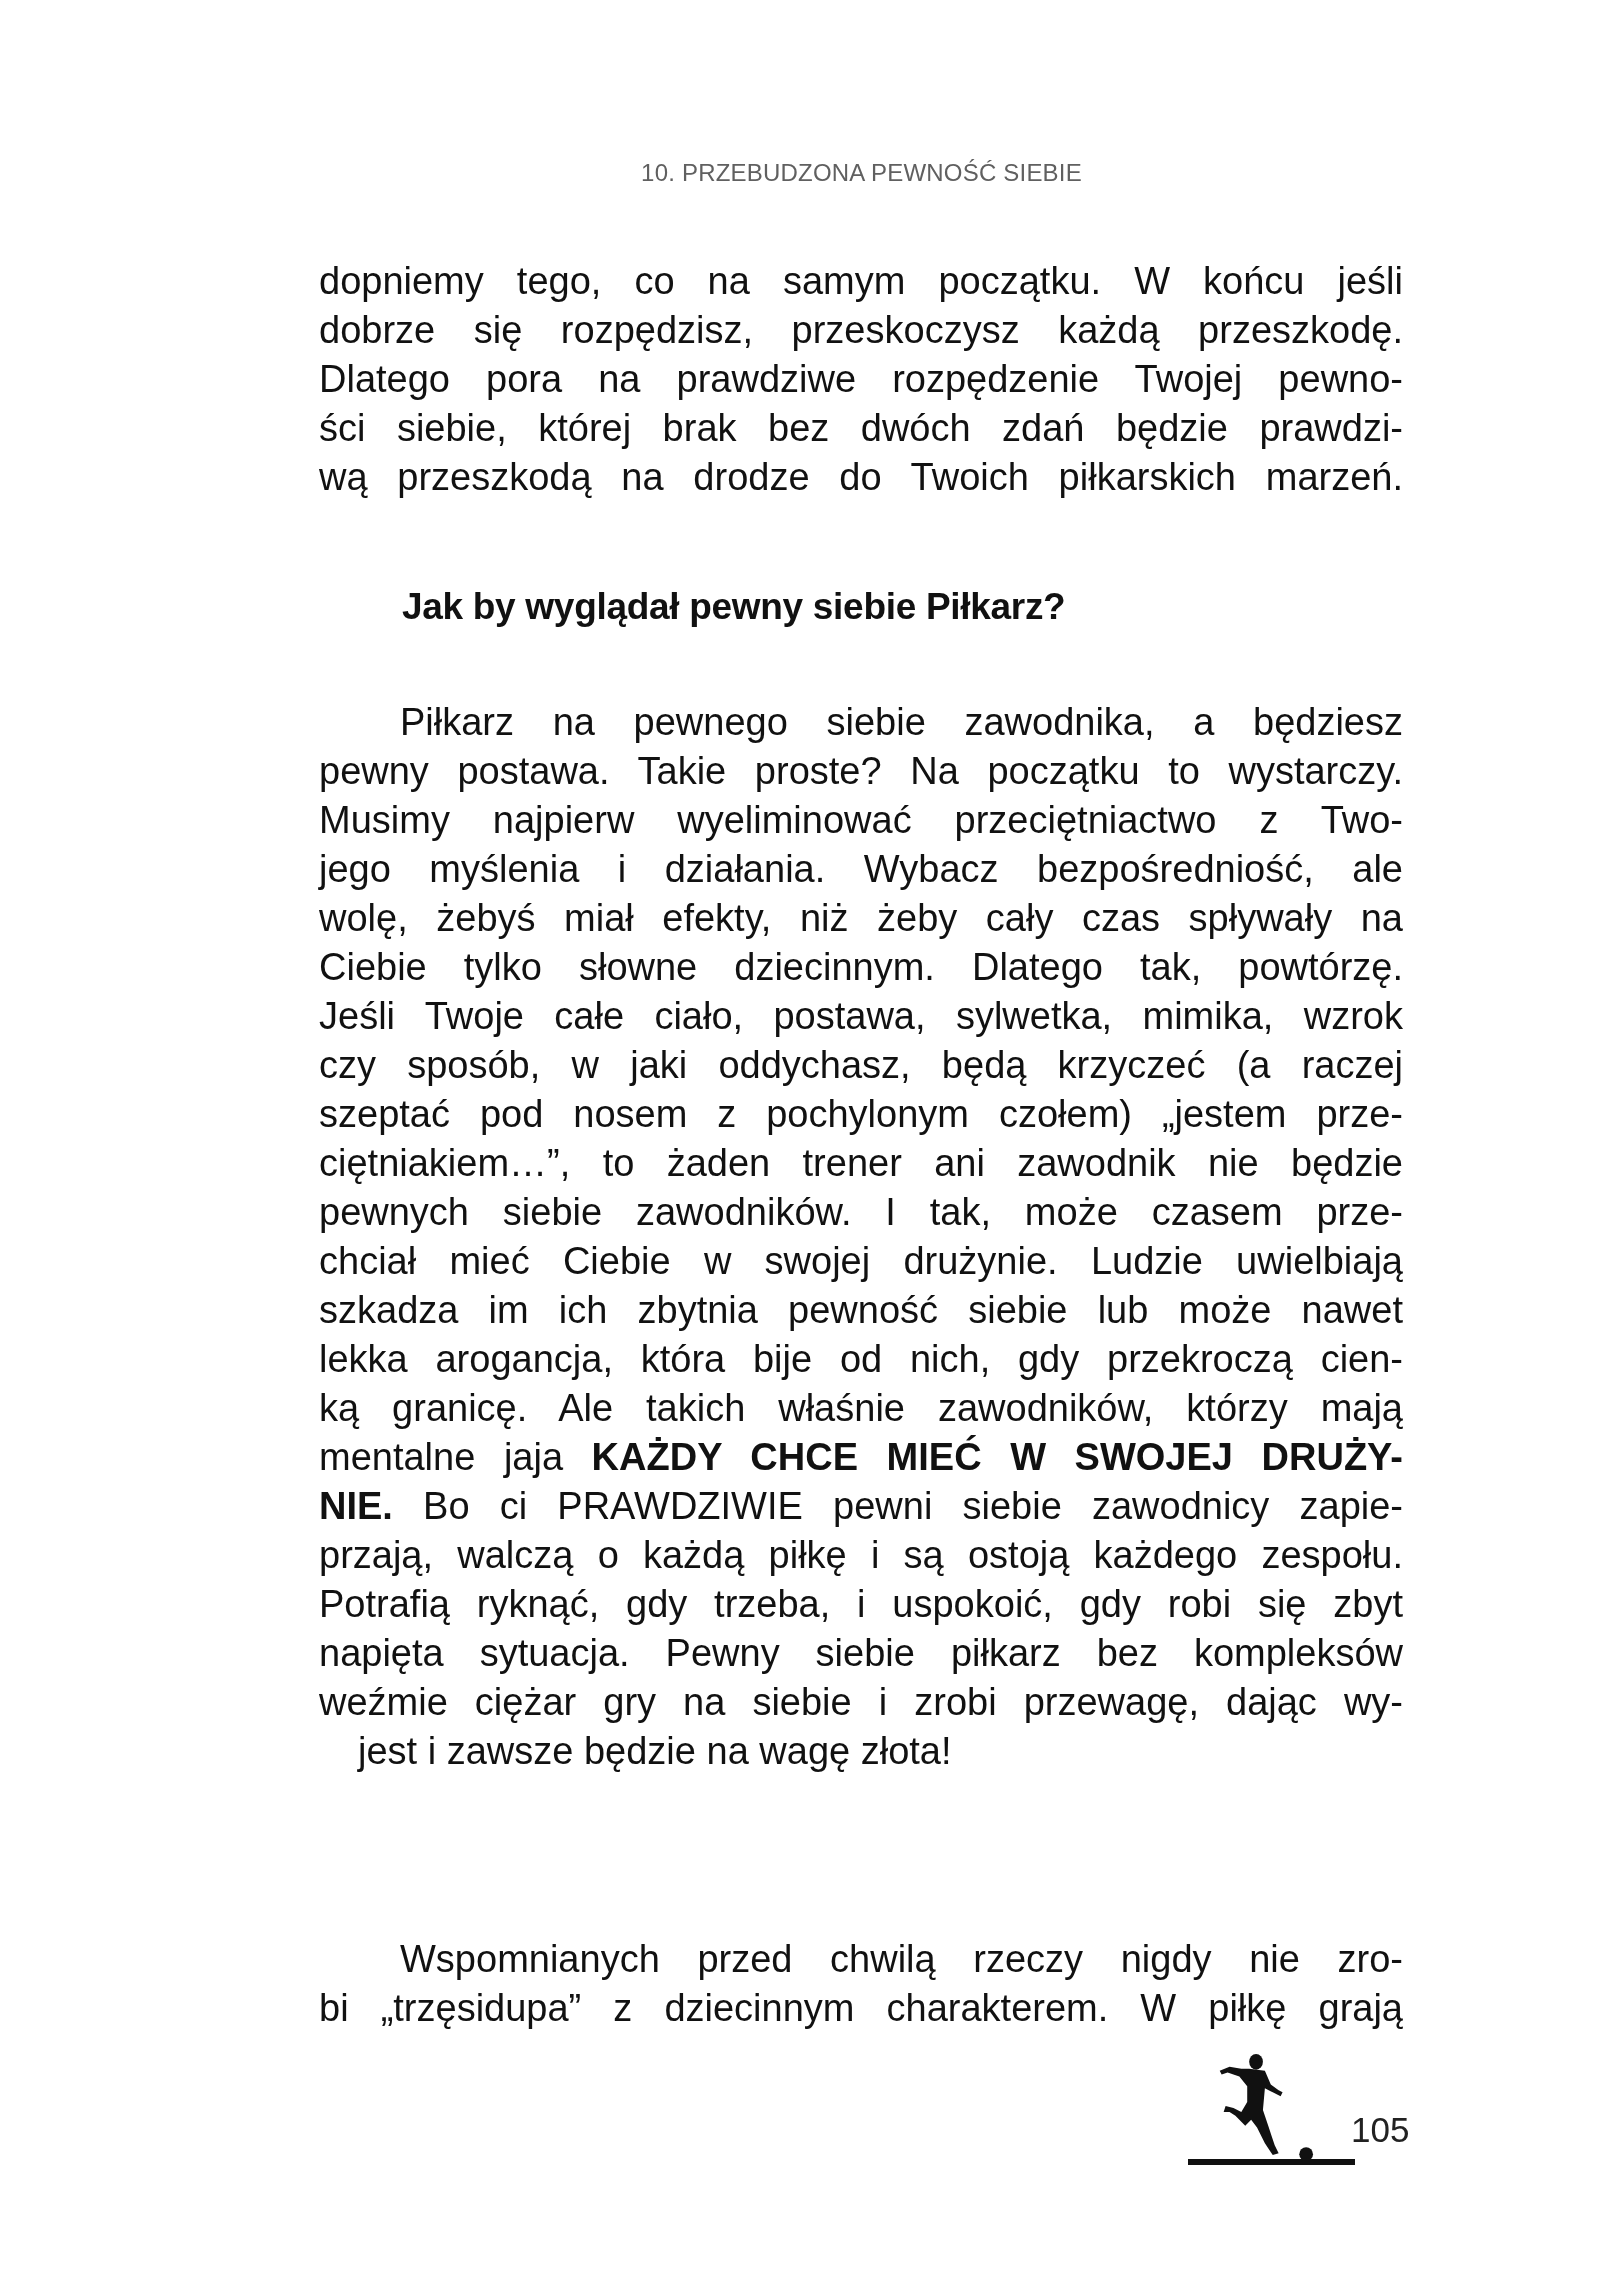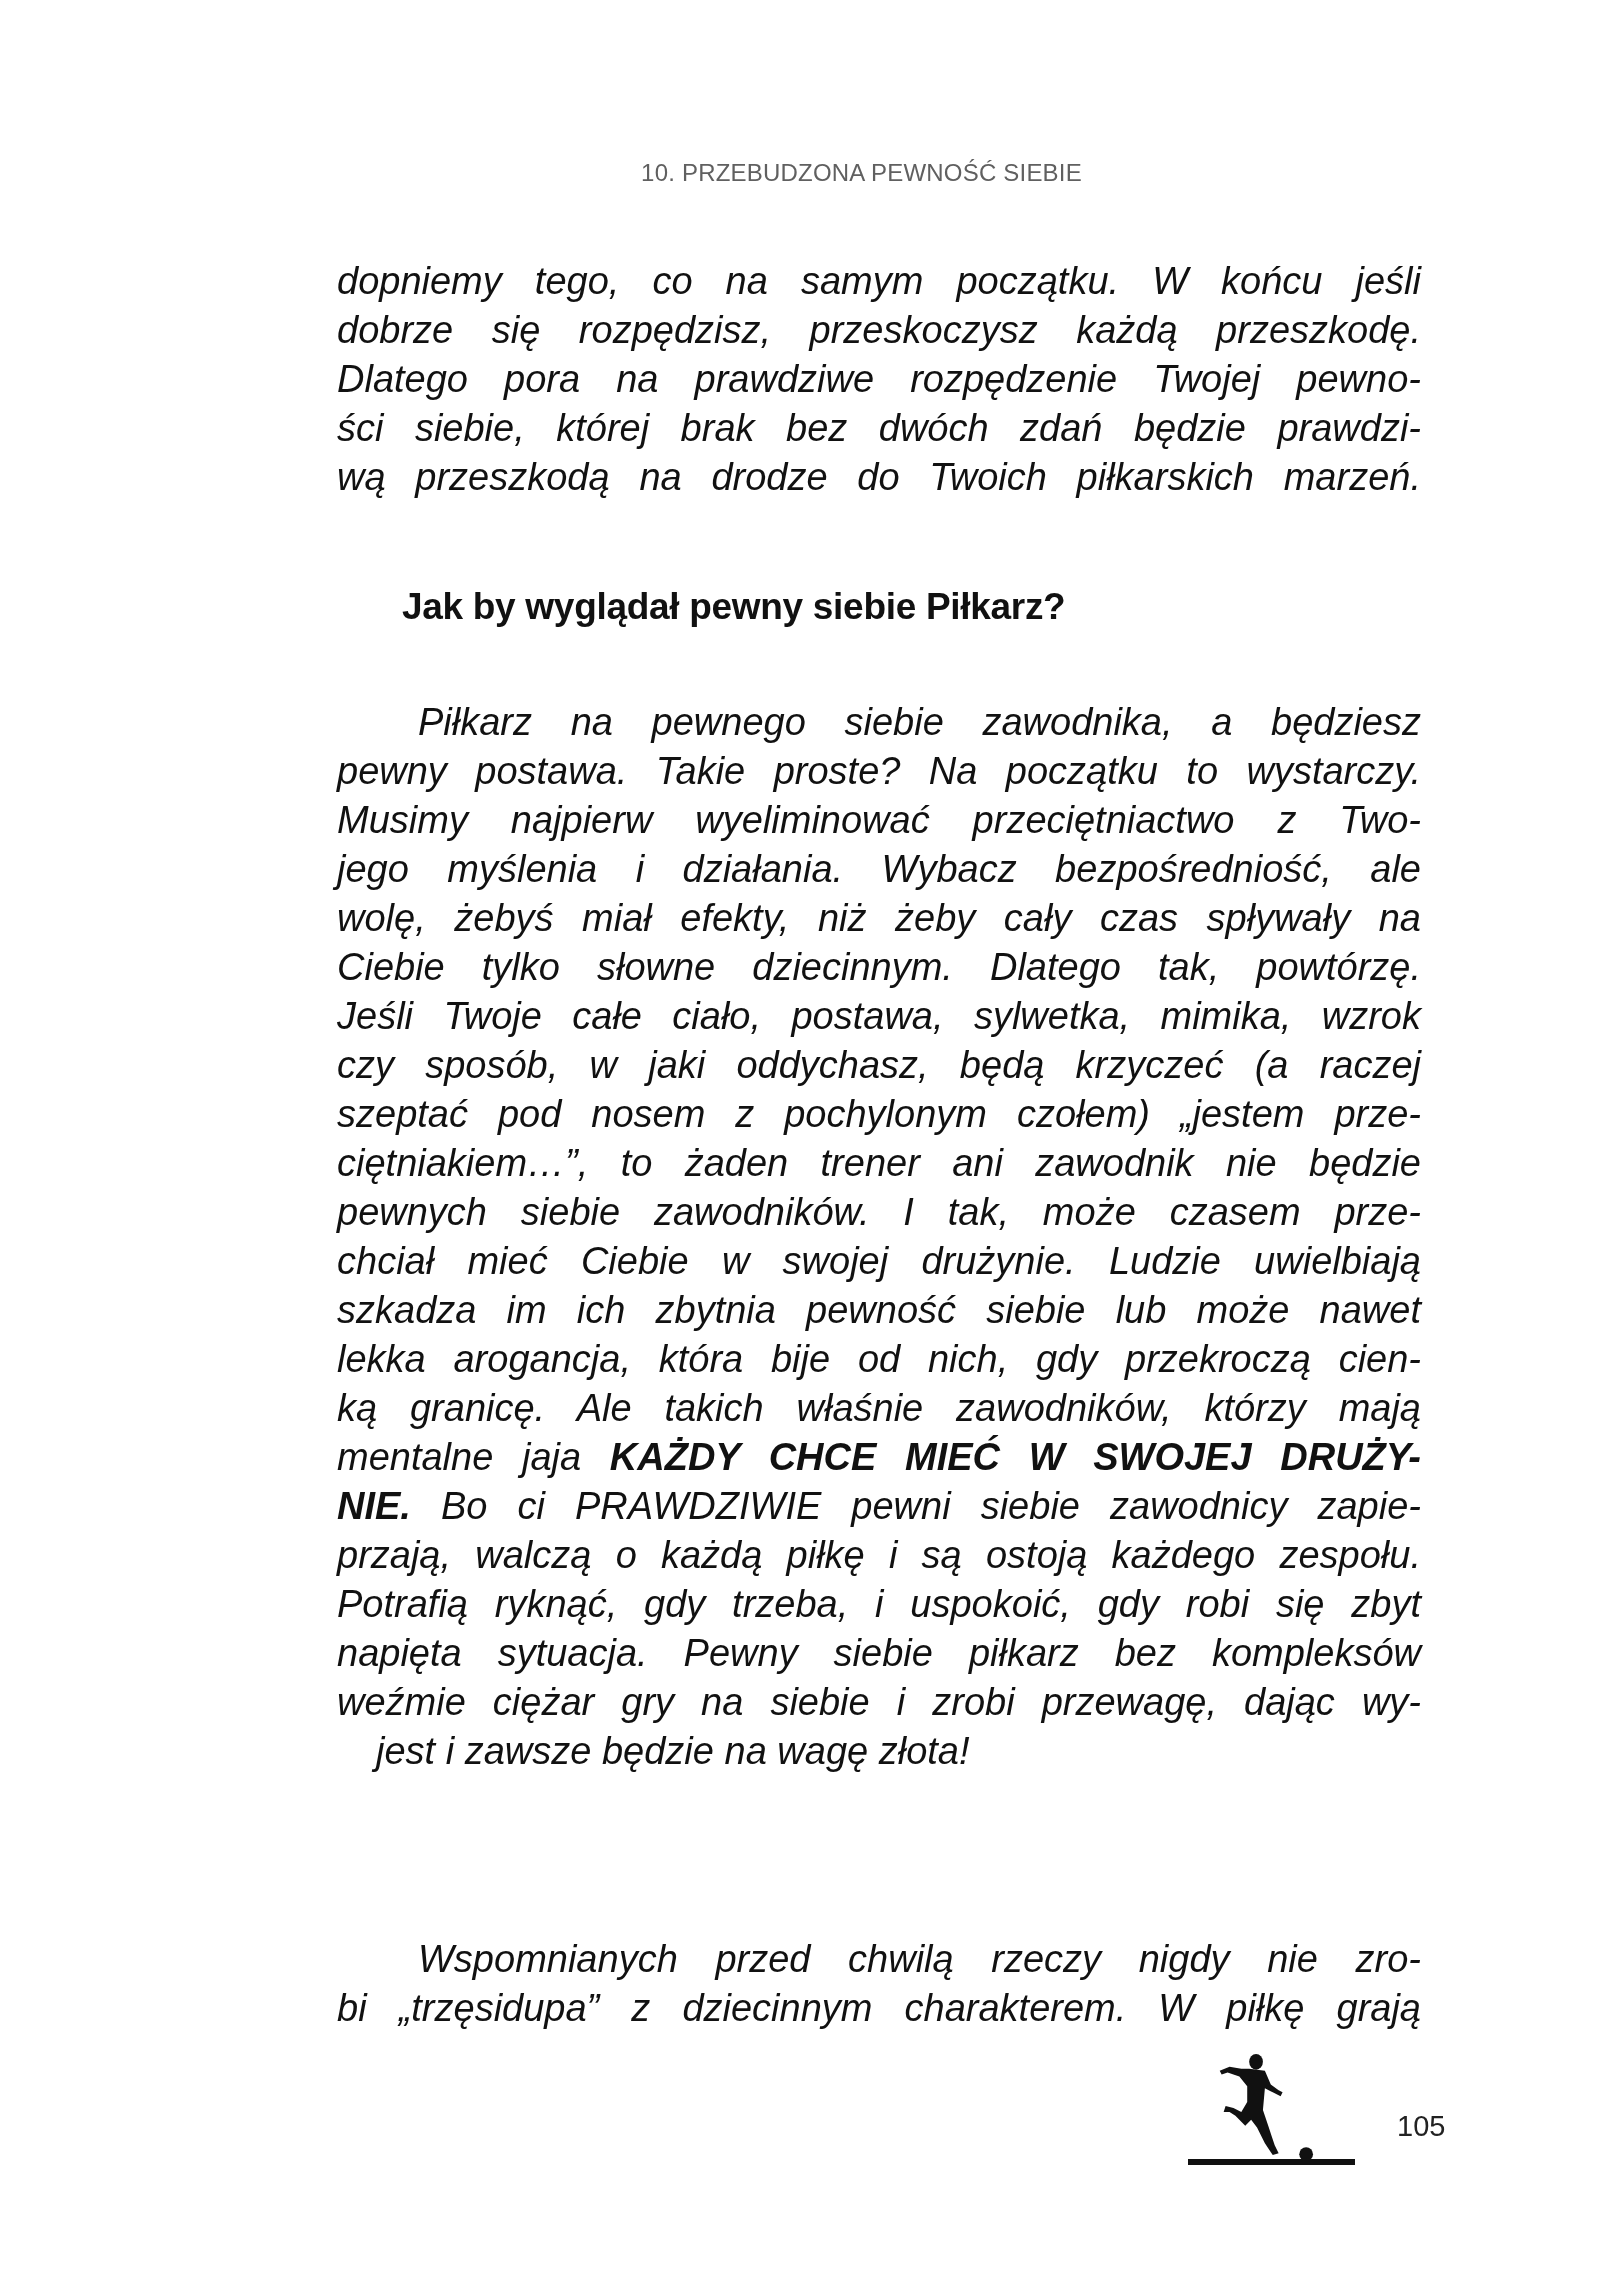--- a/index.html
+++ b/index.html
@@ -11,8 +11,8 @@
     padding-left: 102px; box-sizing: border-box;
   }
   .text-block {
-    position: absolute; left: 337px; width: 1084px;
-    font-size: 38px; line-height: 49px; color: #111; font-style: italic;
+    position: absolute; left: 319px; width: 1084px;
+    font-size: 38px; line-height: 49px; color: #111;
   }
   .line {
     display: block; white-space: nowrap; text-align: justify; text-align-last: justify;

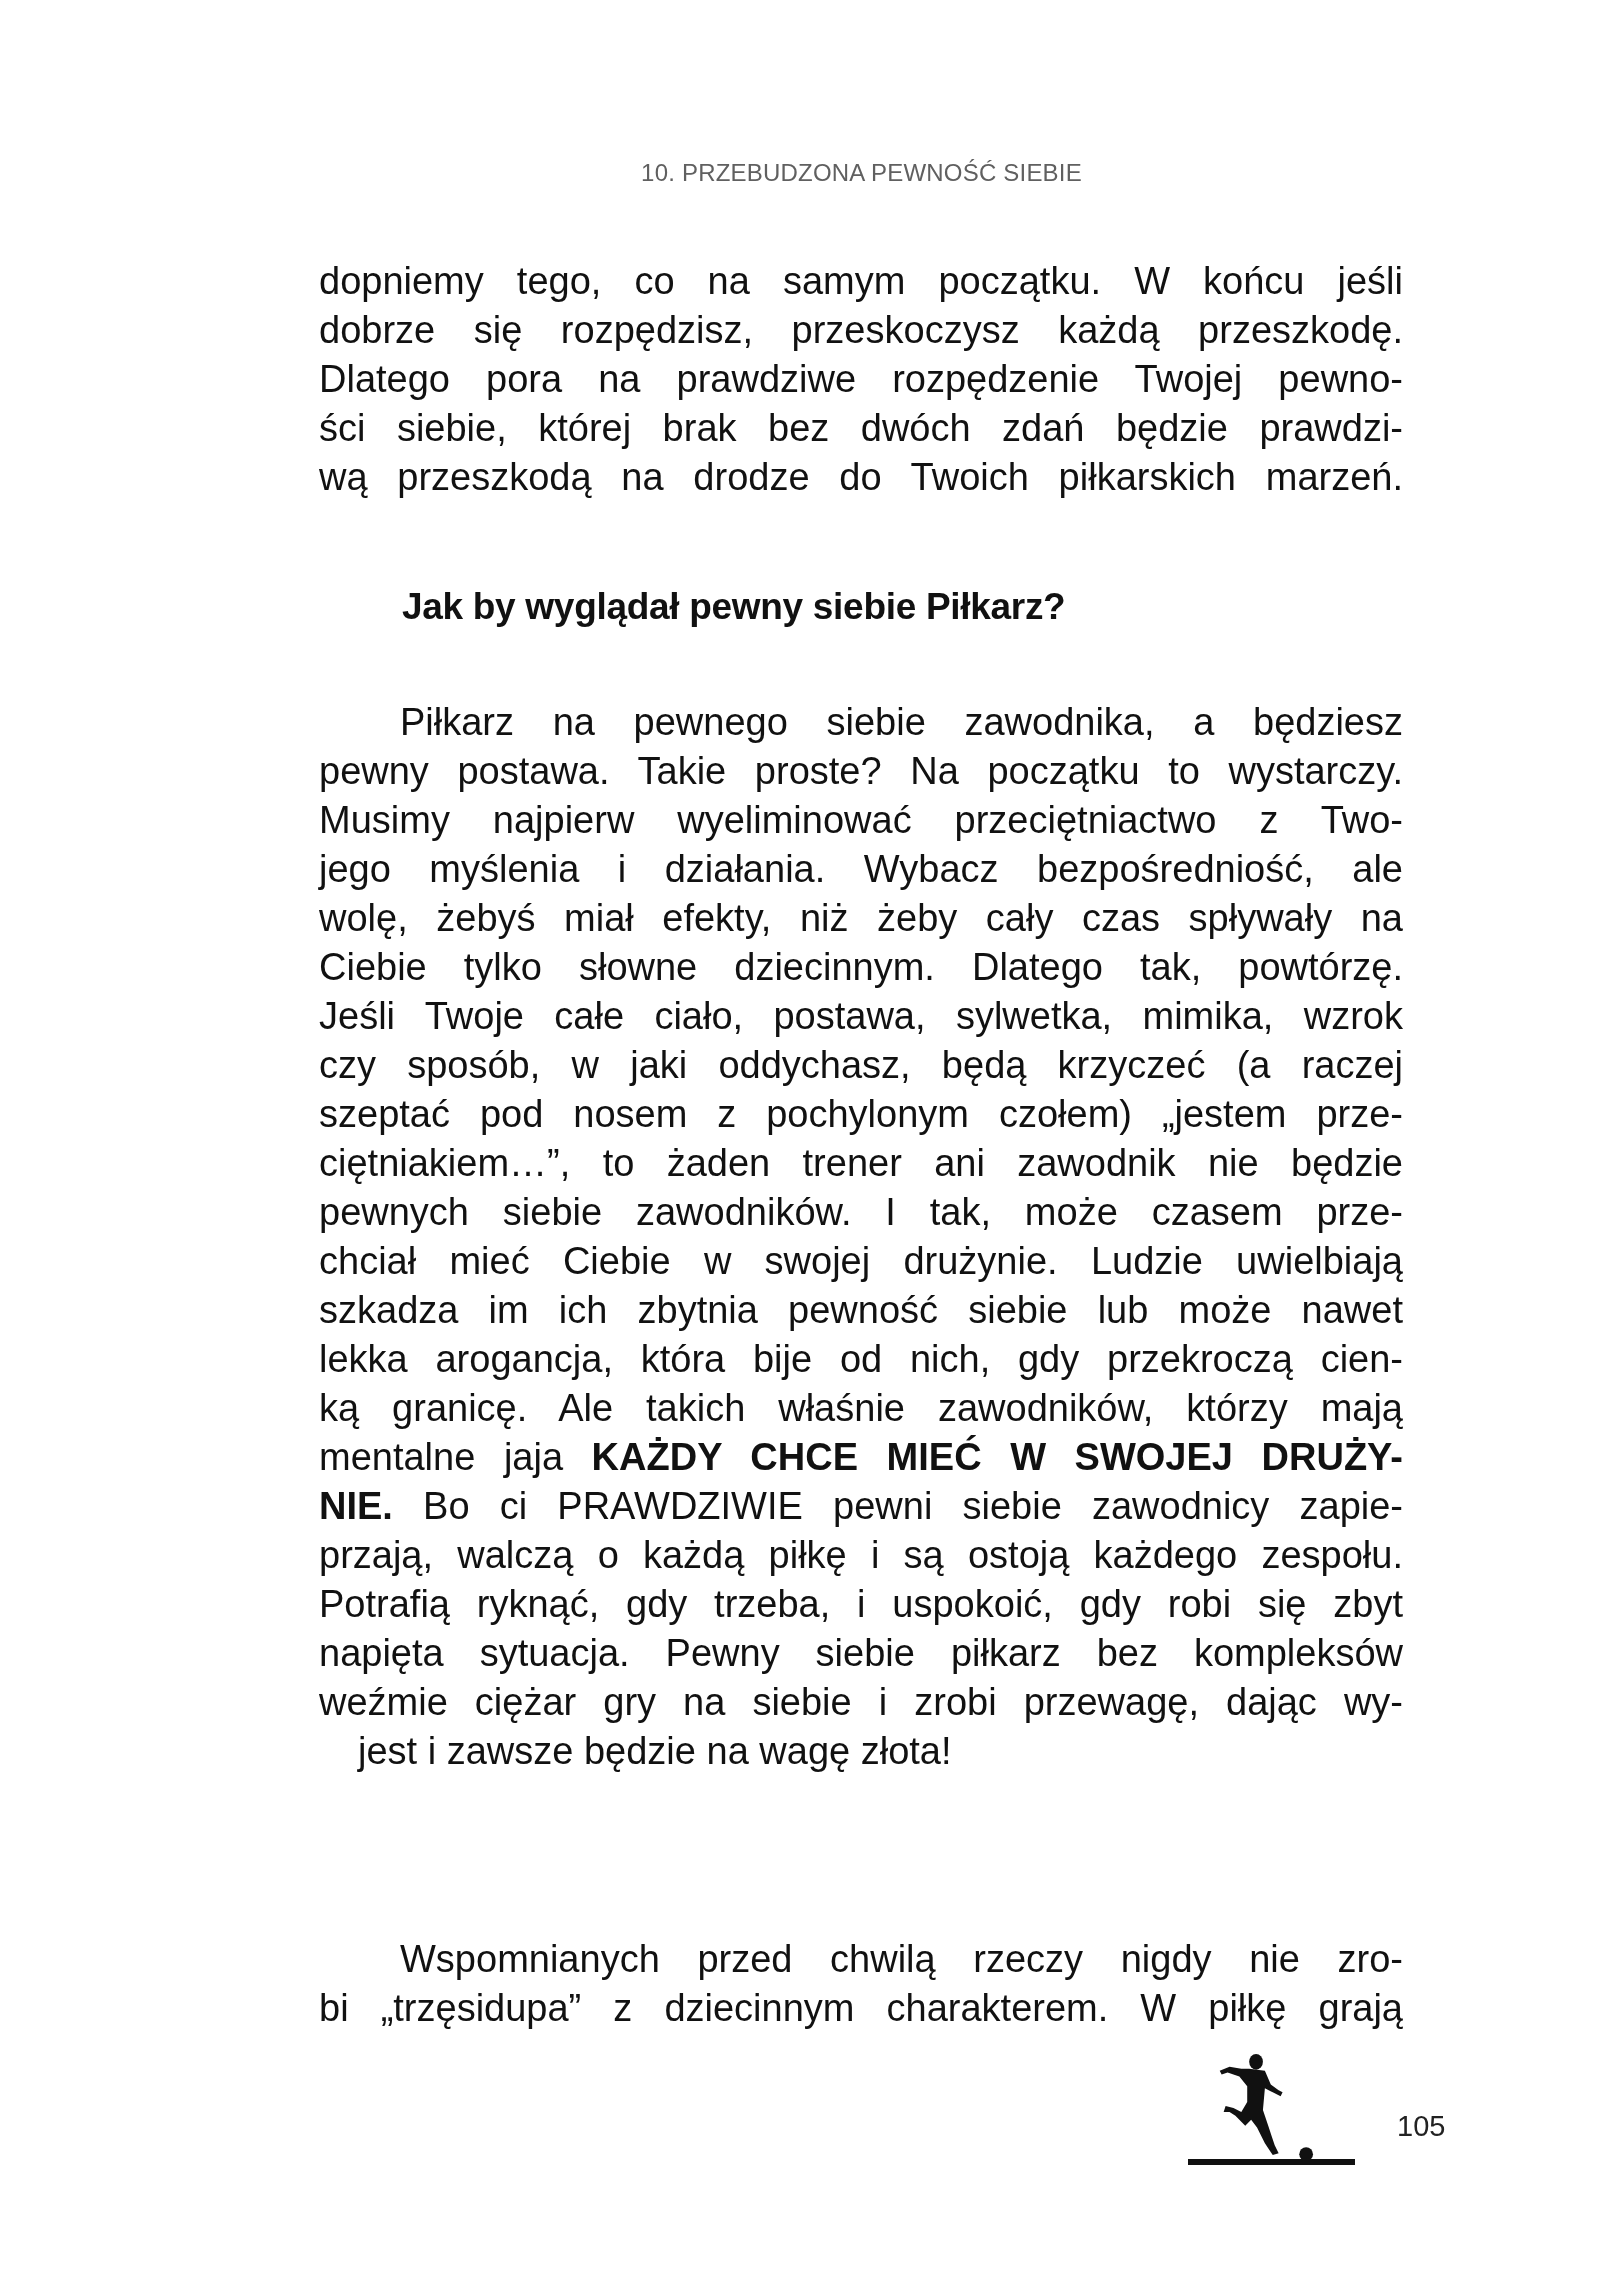--- a/index.html
+++ b/index.html
@@ -30,7 +30,7 @@
   b.caps { font-weight: bold; }
   .footer { position: absolute; left: 1186px; top: 2049px; width: 225px; height: 127px; }
   .footer-rule { position: absolute; left: 2px; top: 110px; width: 167px; height: 5.9px; background: #111; }
-  .page-number { position: absolute; left: 165px; top: 61px; font-size: 29px; color: #222; margin-left: 46px; }
+  .page-number { position: absolute; left: 165px; top: 61px; font-size: 35px; color: #222; }
   .player { position: absolute; left: 13.7px; top: 2px; width: 118px; height: 110px; }
 </style>
 </head>

